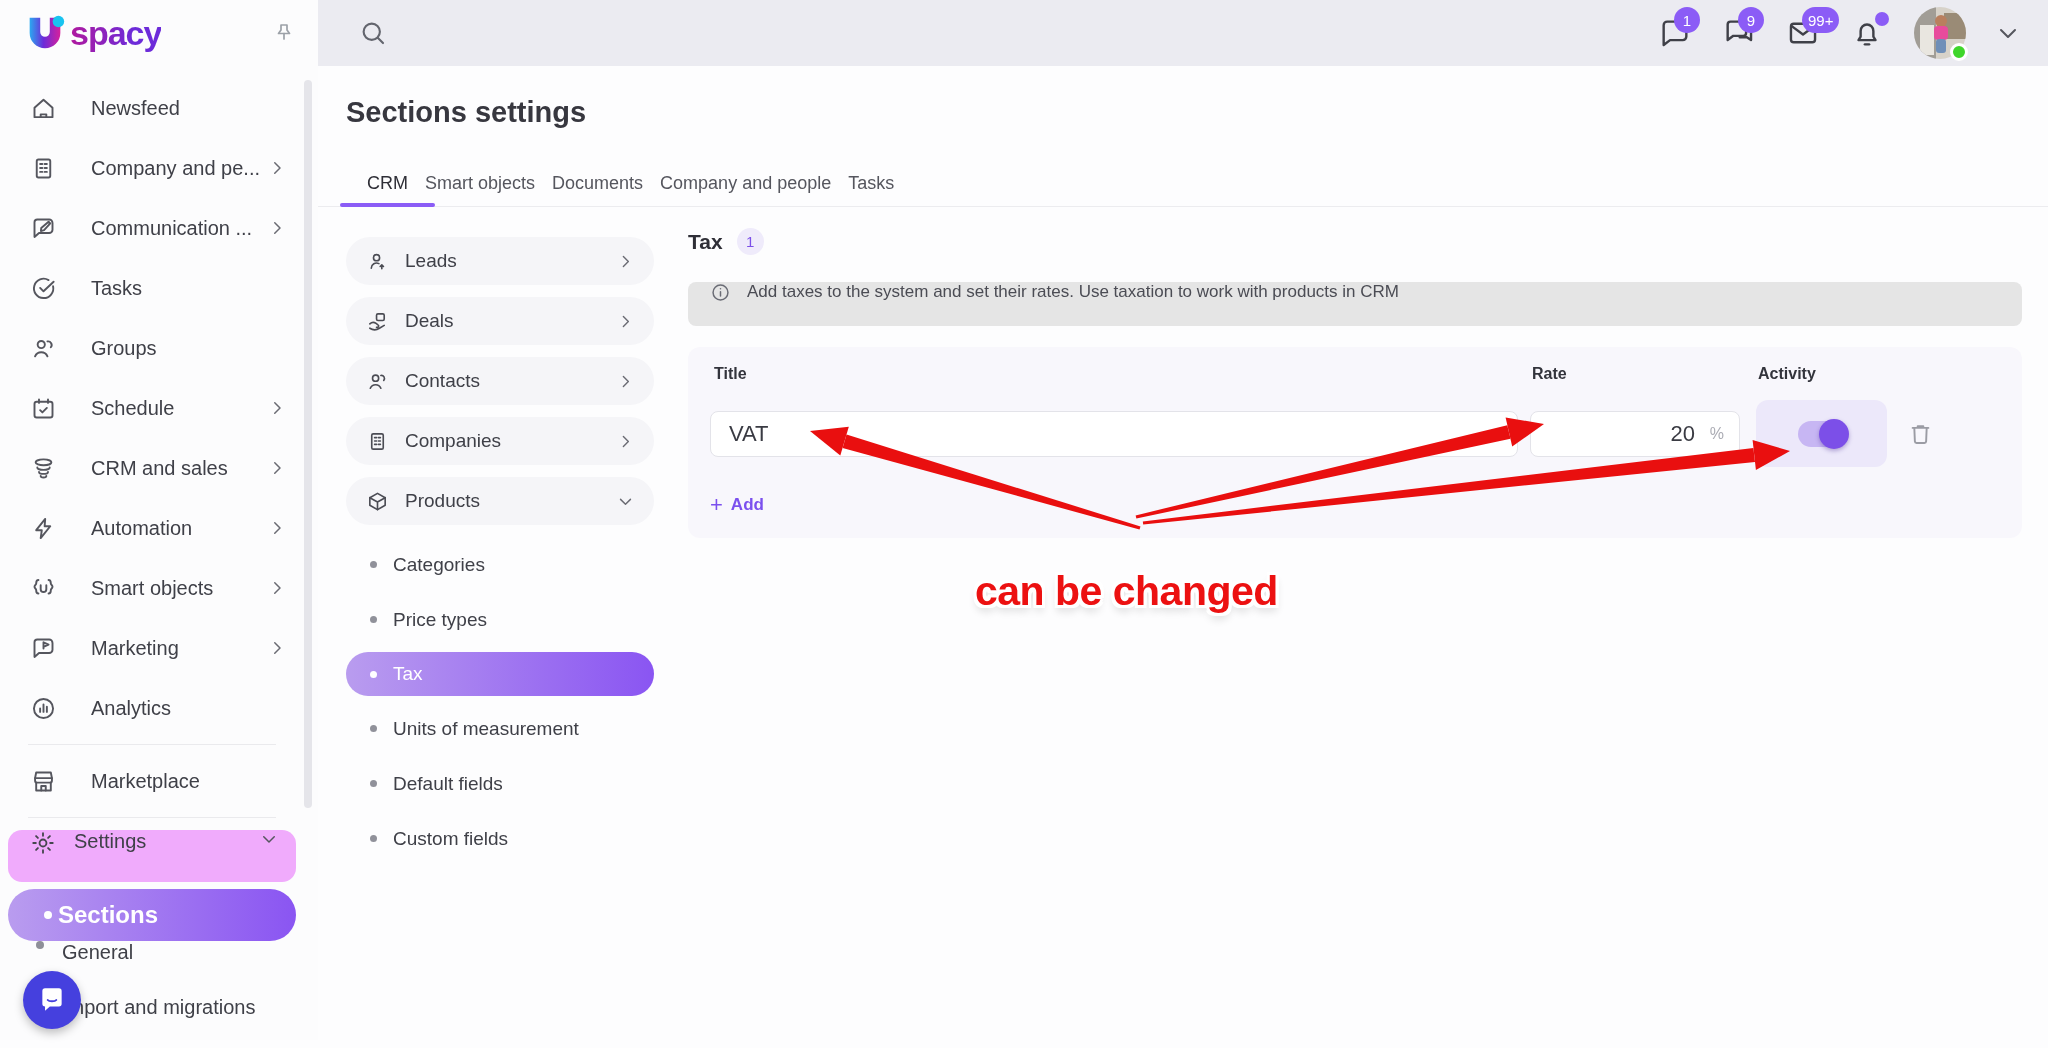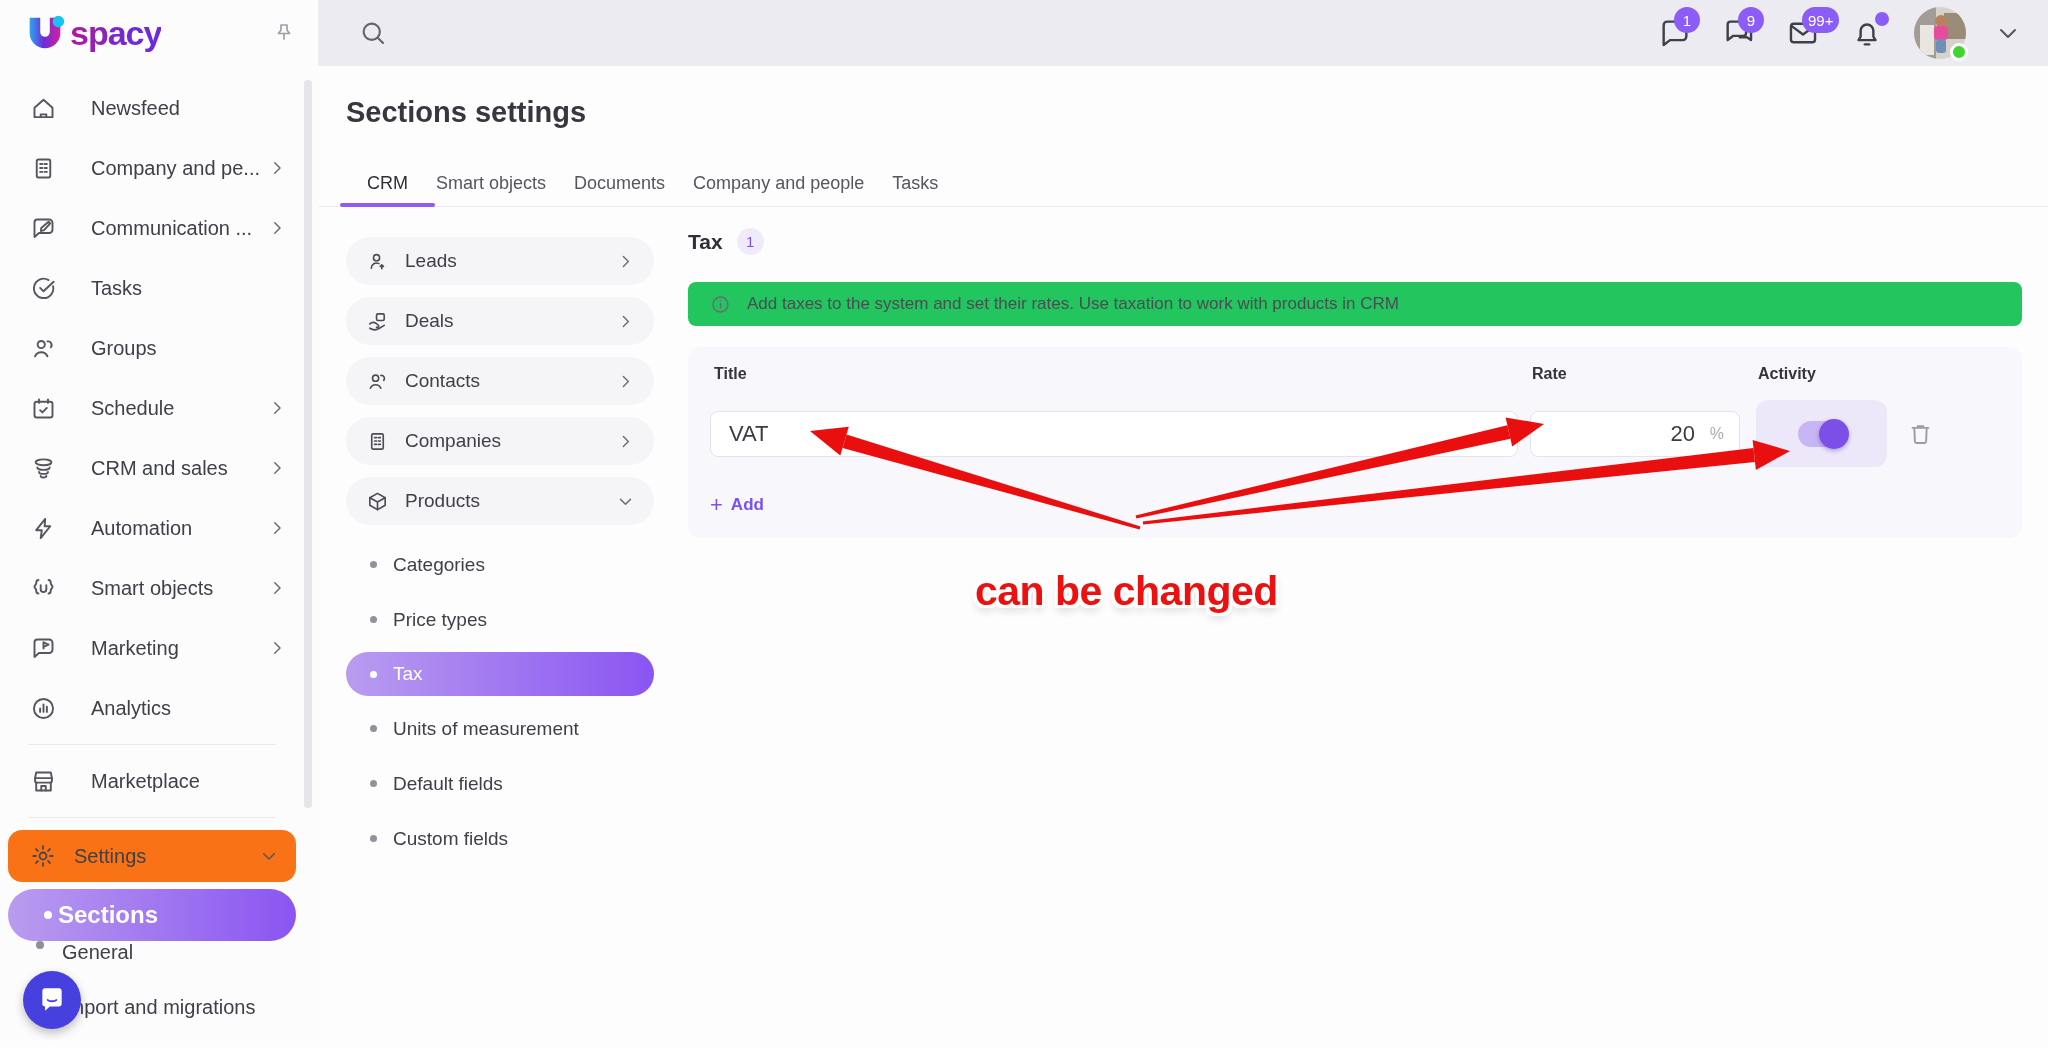--- a/index.html
+++ b/index.html
@@ -56,7 +56,7 @@
 
   .page-title { position:absolute; left:28px; top:96px; font-size:29px; font-weight:700; color:#37373F; }
 
-  .tabs { position:absolute; left:0; right:0; top:160px; height:47px; display:flex; align-items:center; gap:28px;
+  .tabs { position:absolute; left:0; right:0; top:160px; height:47px; display:flex; align-items:center; gap:17px;
           padding-left:49px; border-bottom:1px solid #ECECEF; }
   .tab { position:relative; height:100%; display:flex; align-items:center; font-size:18px; color:#55565E; cursor:pointer; }
   .tab.active { color:#2F2F37; }

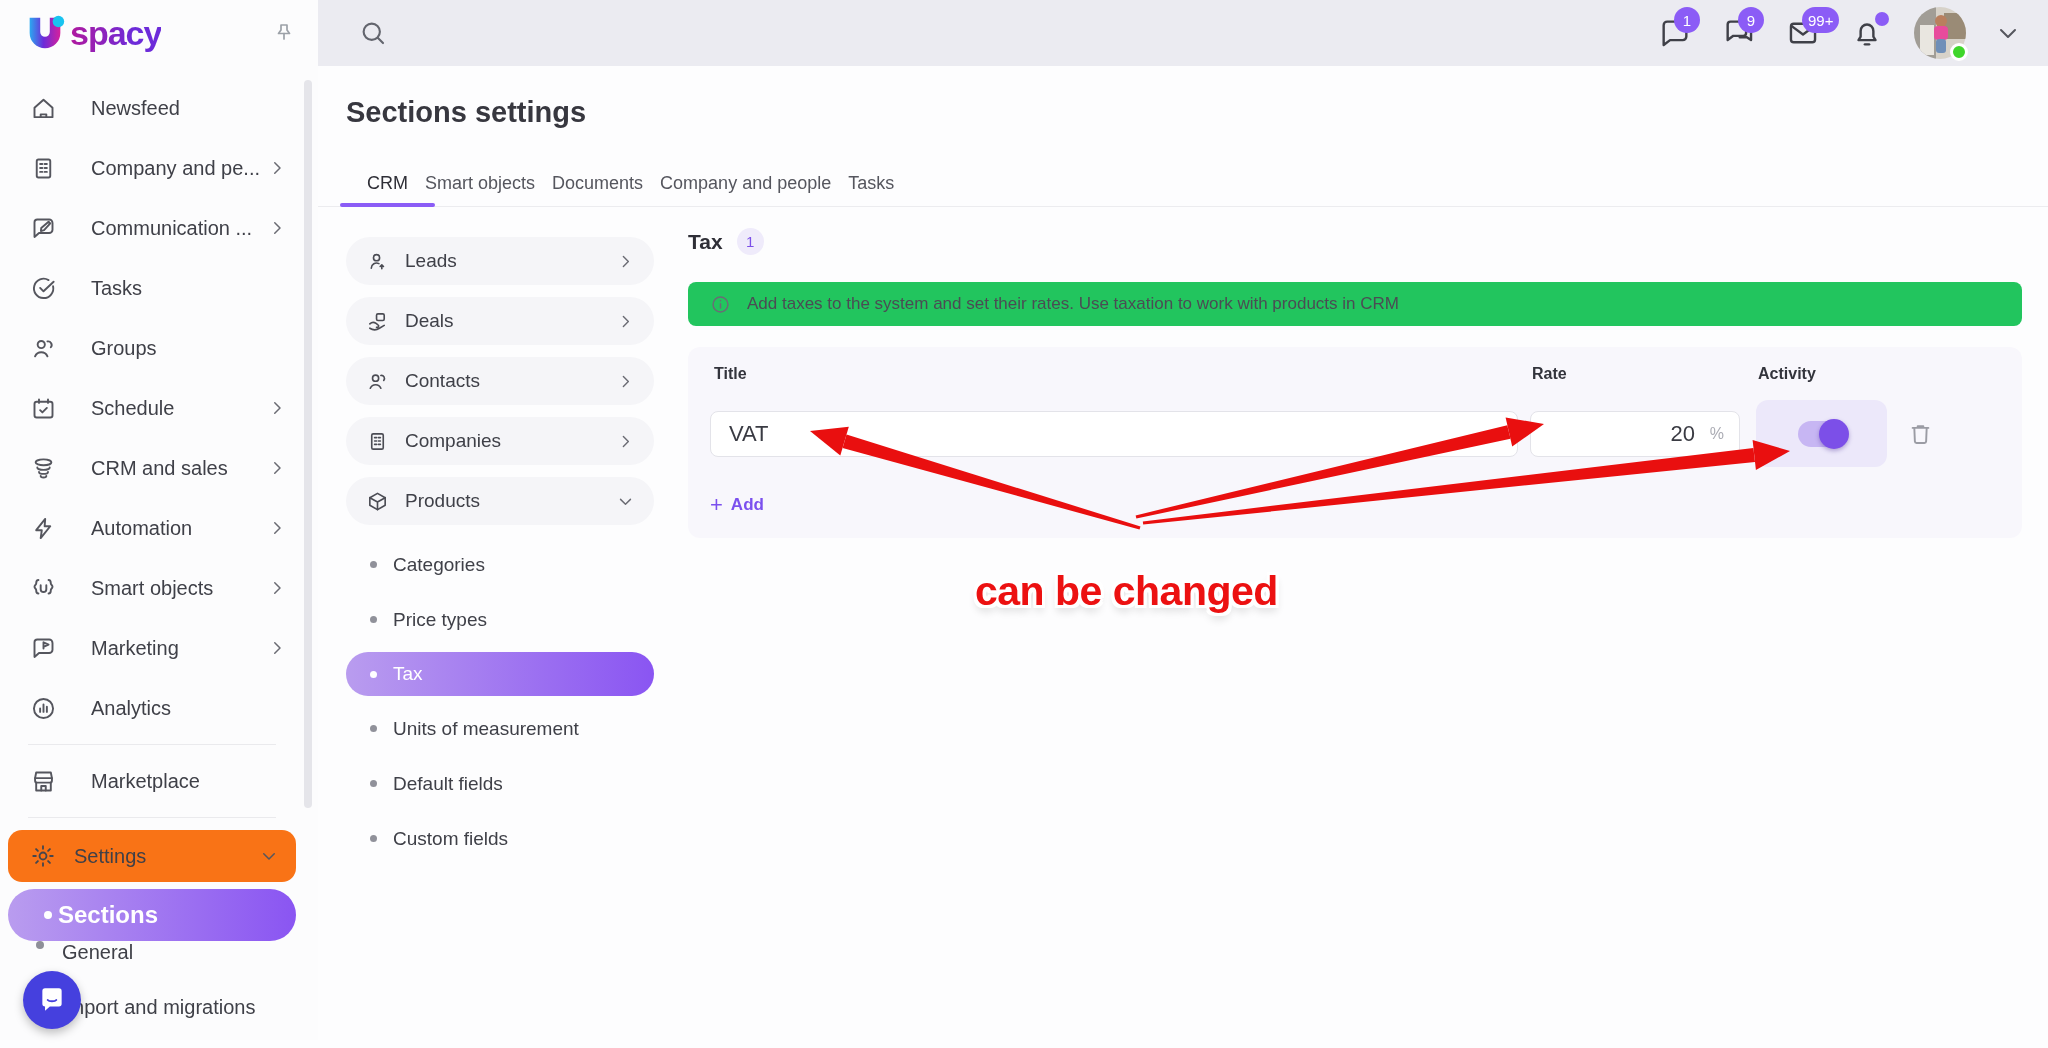--- a/index.html
+++ b/index.html
@@ -82,8 +82,8 @@
   .tax-title { font-size:21px; font-weight:700; color:#2F2F37; }
   .tax-count { margin-left:14px; width:27px; height:27px; border-radius:50%; background:#EFEBFB; color:#7C4FE8;
                font-size:15px; display:flex; align-items:center; justify-content:center; }
-  .banner { position:absolute; left:0; top:282px; width:1334px; height:44px; border-radius:8px; background:#22c55e;
-            display:flex; align-items:center; padding:0 22px; }
+  .banner { position:absolute; left:0; top:282px; width:1334px; height:44px; border-radius:8px; background:#e5e5e5;
+            display:flex; align-items:flex-start; padding:0 22px; }
   .banner .icn { width:21px; height:21px; color:#6A6C75; flex:0 0 auto; }
   .banner .txt { margin-left:16px; font-size:17px; color:#4B4C54; }
 

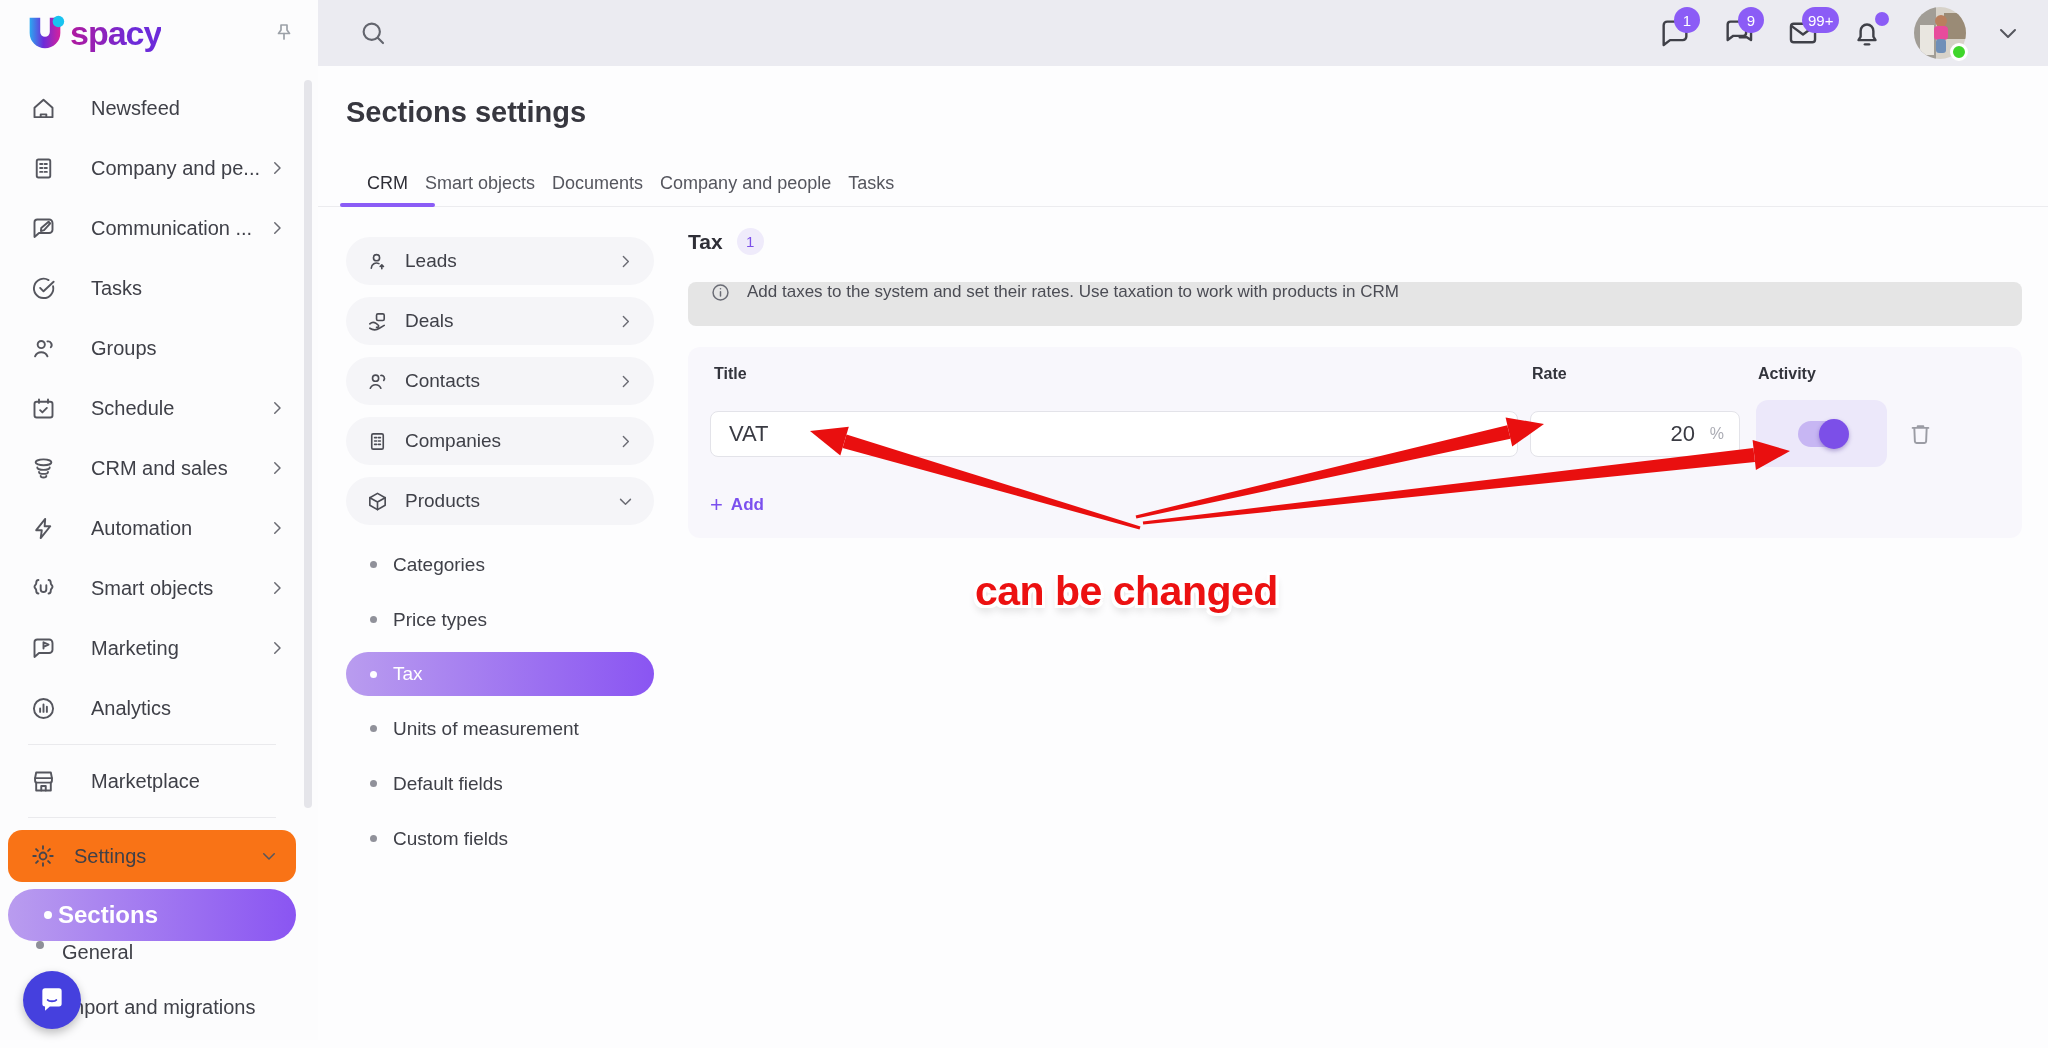--- a/index.html
+++ b/index.html
@@ -21,7 +21,7 @@
   .nav-item .lbl { margin-left:34px; font-size:20px; color:#3F4048; white-space:nowrap; overflow:hidden; }
   .nav-item .chev { margin-left:auto; color:#6A6B73; width:18px; height:18px; }
   .side-div { height:1px; background:#EAEAED; margin:6px 28px; }
-  .settings-pill { height:52px; margin:12px 8px 0 8px; background:#f97316; border-radius:14px; display:flex; align-items:center; padding:0 18px 0 22px; cursor:pointer; }
+  .settings-pill { height:52px; margin:12px 8px 0 8px; background:#f0abfc; border-radius:14px; display:flex; align-items:flex-start; padding:0 18px 0 22px; cursor:pointer; }
   .settings-pill .icn { width:26px; height:26px; color:#45464E; }
   .settings-pill .lbl { margin-left:18px; font-size:20px; }
   .settings-pill .chev { margin-left:auto; width:18px; height:18px; color:#55565E; }

